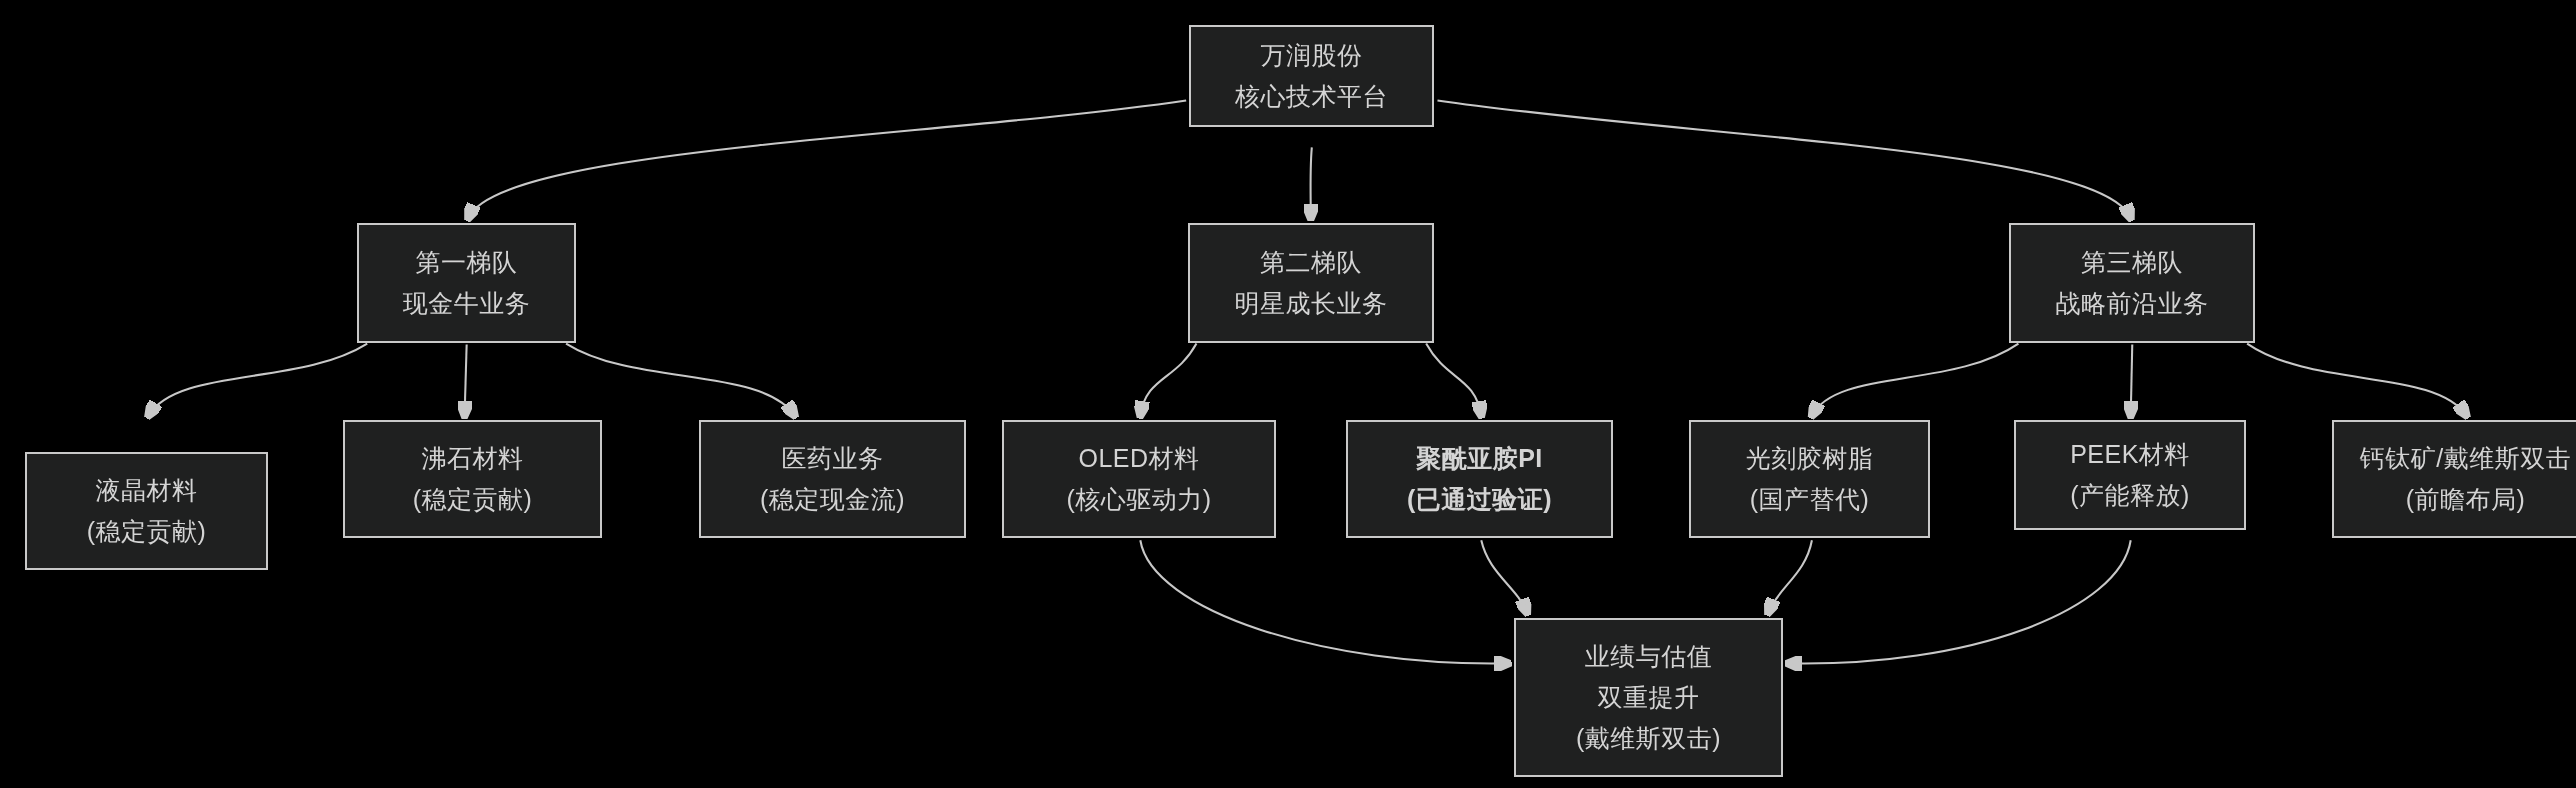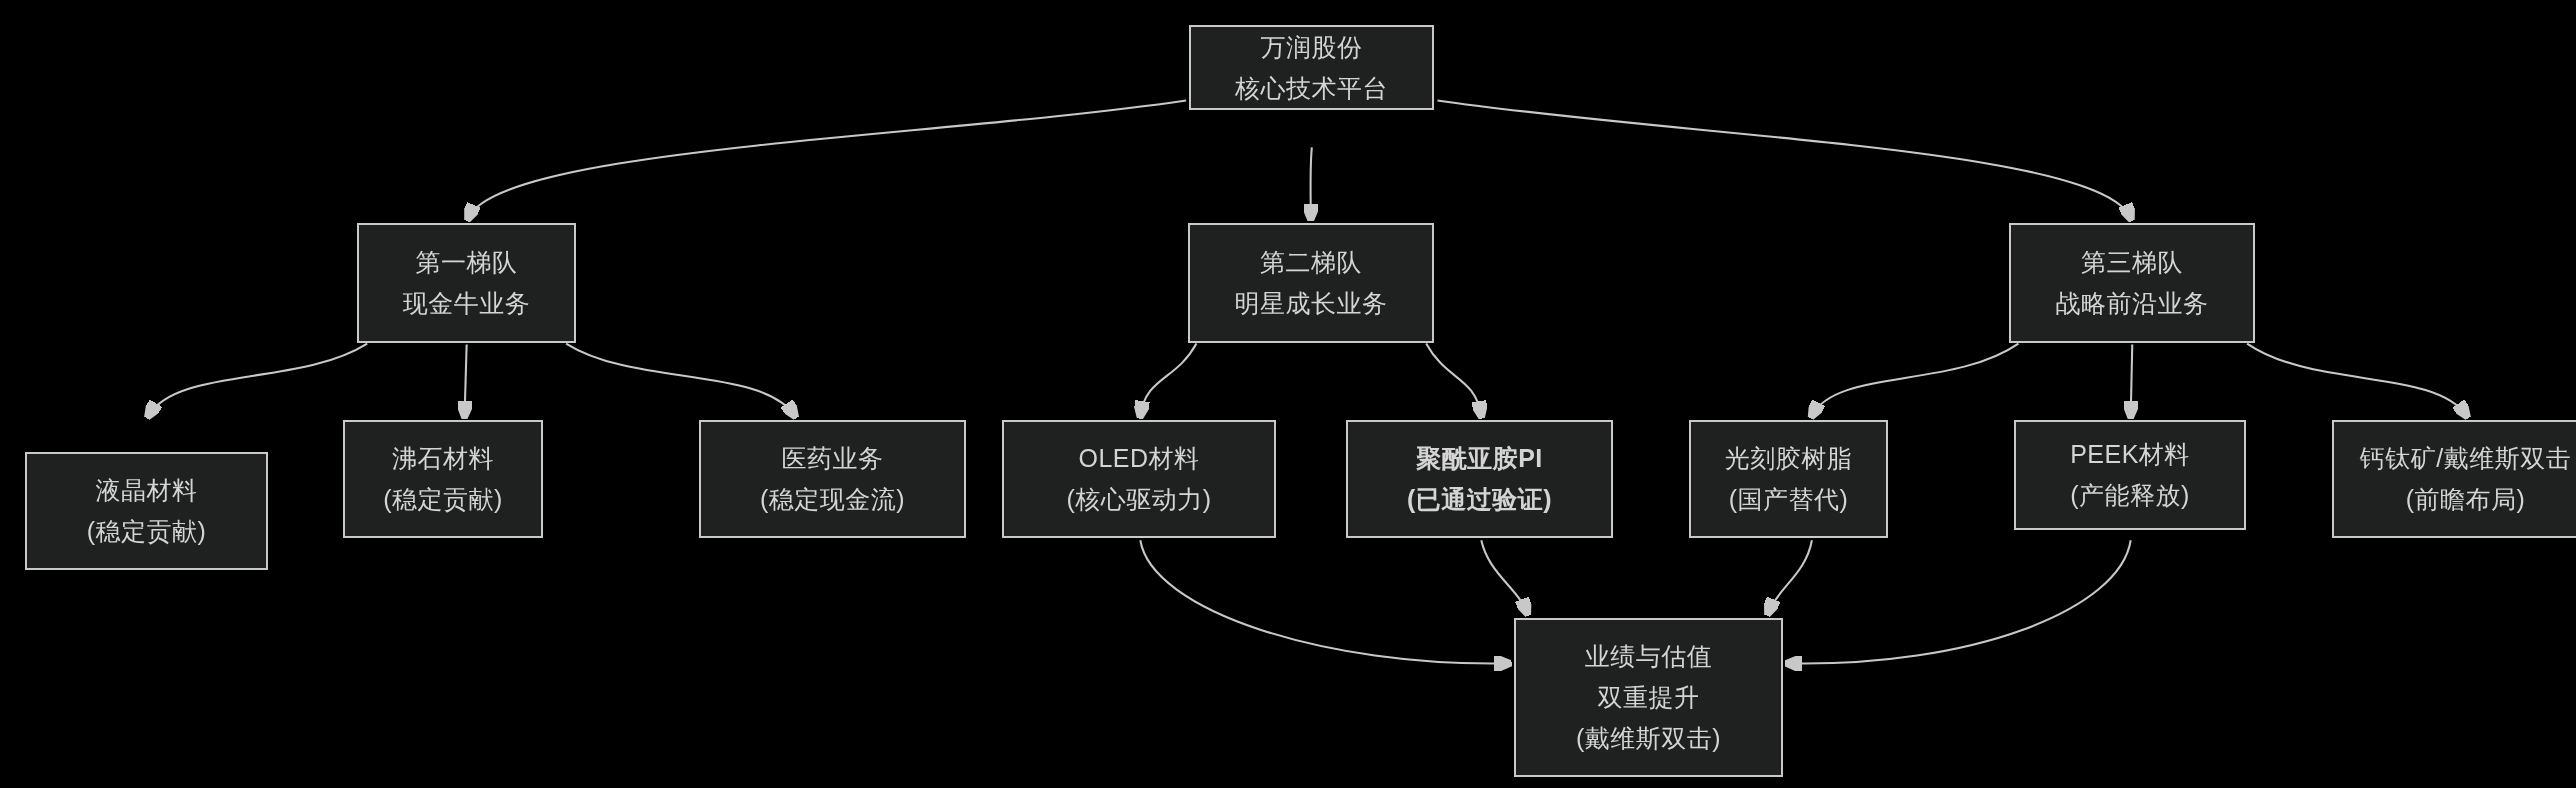--- a/index.html
+++ b/index.html
@@ -35,7 +35,7 @@
     letter-spacing:0.5px;
   }
   
-  #n-root       {left:1189px;top:25px;  width:245px;height:85px;}
+  #n-root       {left:1189px;top:25px;  width:245px;height:102px;}
   #n-tier1      {left:357px; top:223px; width:219px;height:120px;}
   #n-tier2      {left:1188px;top:223px; width:246px;height:120px;}
   #n-tier3      {left:2009px;top:223px; width:246px;height:120px;}

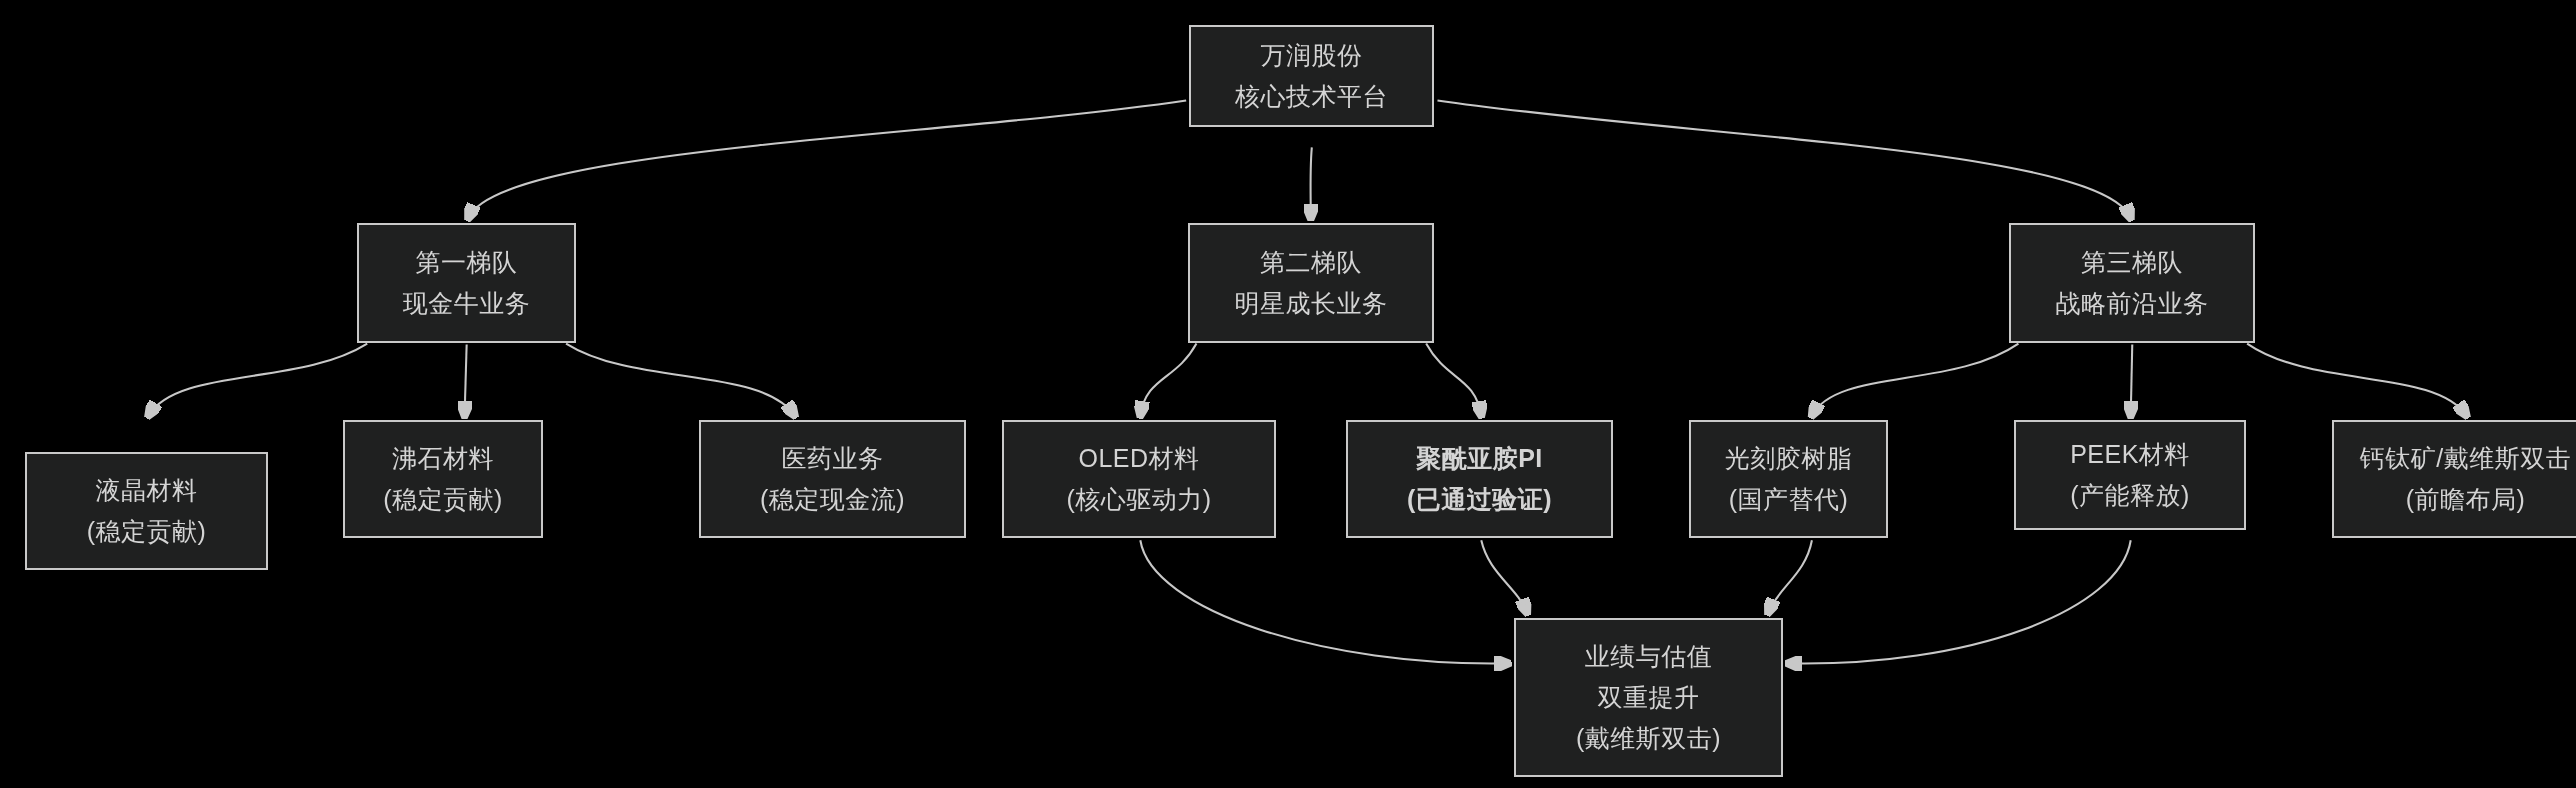--- a/index.html
+++ b/index.html
@@ -40,7 +40,7 @@
   #n-tier2      {left:1188px;top:223px; width:246px;height:120px;}
   #n-tier3      {left:2009px;top:223px; width:246px;height:120px;}
   #n-lcd        {left:25px;  top:420px; width:243px;height:118px;margin-top:32px;}
-  #n-zeolite    {left:343px; top:420px; width:200px;height:118px;}
+  #n-zeolite    {left:343px; top:420px; width:259px;height:118px;}
   #n-pharma     {left:662px;top:420px; width:267px;height:118px;margin-left:37px;}
   #n-oled       {left:1002px;top:420px; width:274px;height:118px;}
   #n-pi         {left:1346px;top:420px; width:267px;height:118px;font-weight:bold;}

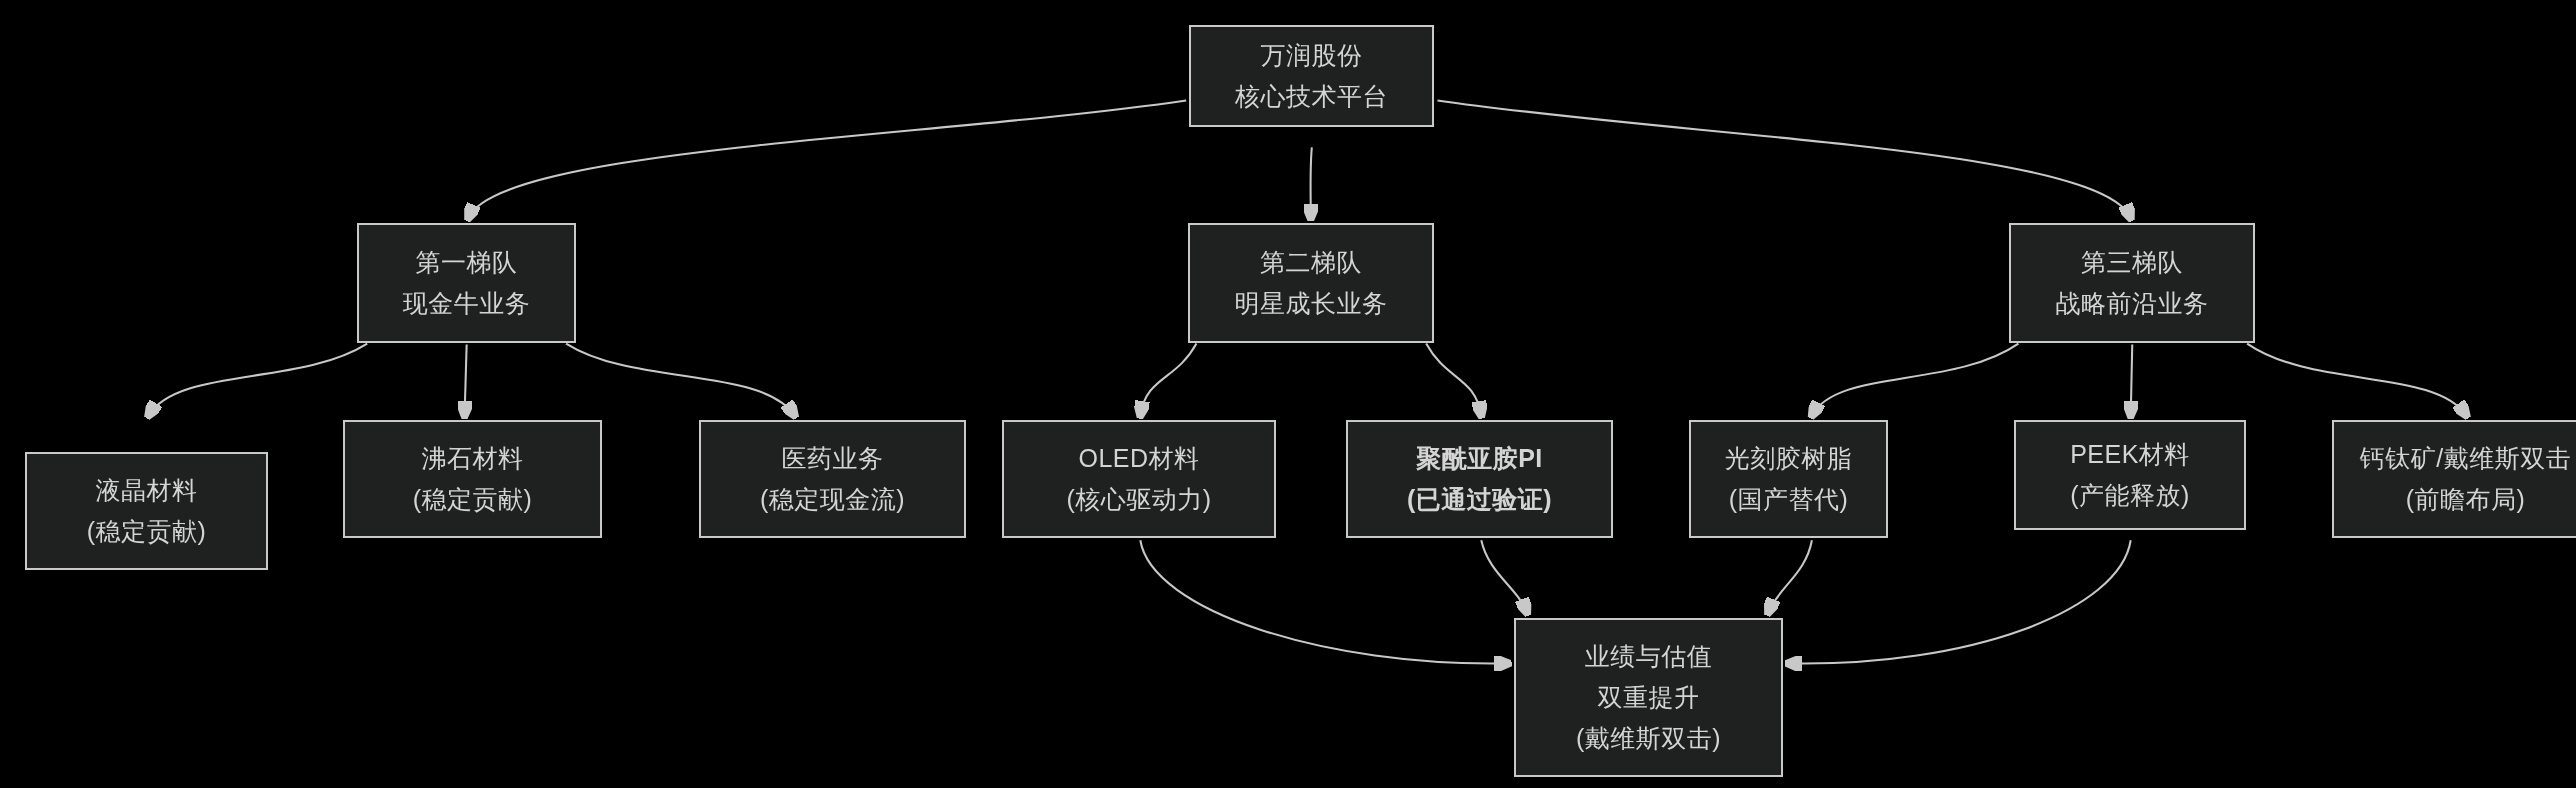--- a/index.html
+++ b/index.html
@@ -44,7 +44,7 @@
   #n-pharma     {left:662px;top:420px; width:267px;height:118px;margin-left:37px;}
   #n-oled       {left:1002px;top:420px; width:274px;height:118px;}
   #n-pi         {left:1346px;top:420px; width:267px;height:118px;font-weight:bold;}
-  #n-resist     {left:1689px;top:420px; width:199px;height:118px;}
+  #n-resist     {left:1689px;top:420px; width:241px;height:118px;}
   #n-peek      {left:2014px;top:420px; width:232px;height:110px;}
   #n-perovskite {left:2332px;top:420px; width:267px;height:118px;}
   #n-outcome    {left:1514px;top:618px;width:269px;height:159px;}

